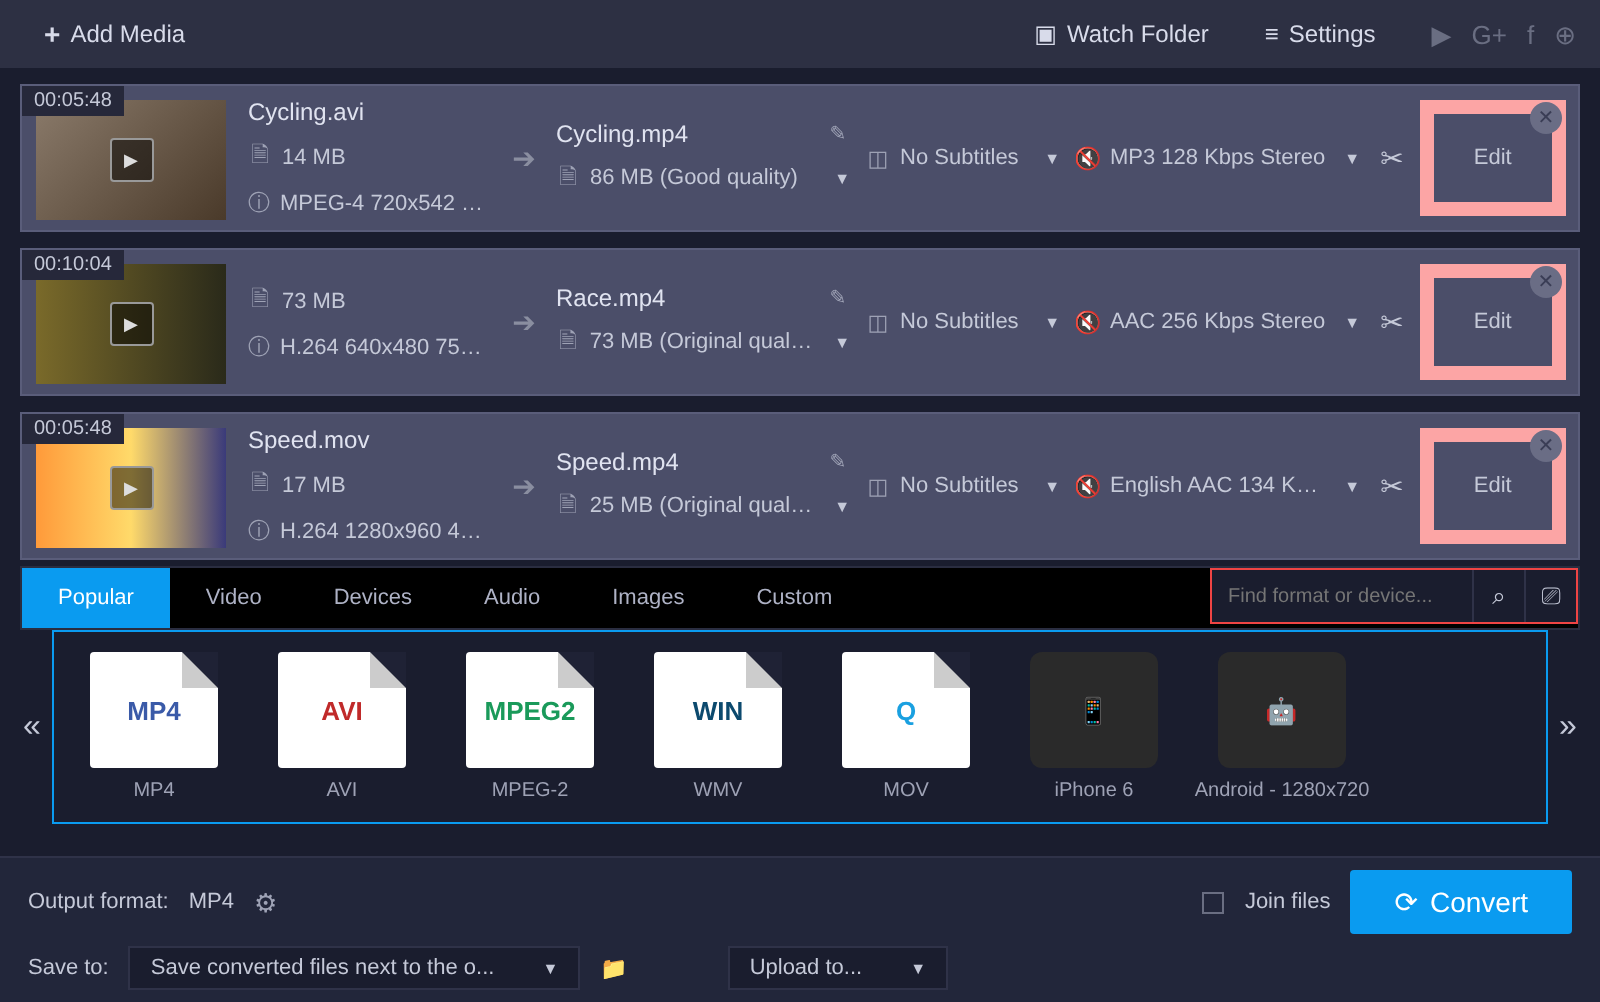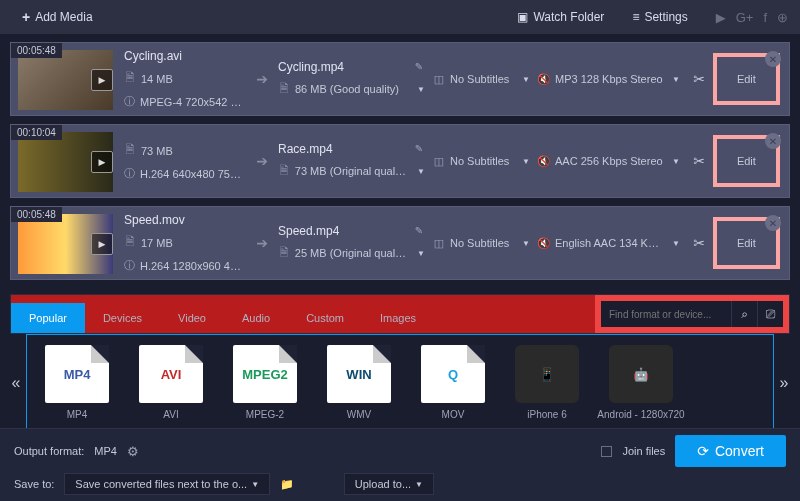--- a/index.html
+++ b/index.html
@@ -12,7 +12,7 @@
 .social span{cursor:pointer}
 .files{padding:0 10px}
 .file{background:#4b4e69;border:1px solid #5a5d7a;margin-top:8px;display:flex;position:relative;height:74px}
-.thumb{width:95px;height:60px;margin:7px;position:relative;background:#222;flex-shrink:0;display:flex;align-items:center;justify-content:flex-end}
+.thumb{width:95px;height:60px;margin:7px;position:relative;background:#222;flex-shrink:0;display:flex;align-items:center;justify-content:center}
 .thumb.c1{background:linear-gradient(135deg,#8a7a6a,#4a3a2a)}
 .thumb.c2{background:linear-gradient(90deg,#7a6a2a,#2a2a1a)}
 .thumb.c3{background:linear-gradient(90deg,#ff9a3a,#ffda6a,#3a3a7a)}

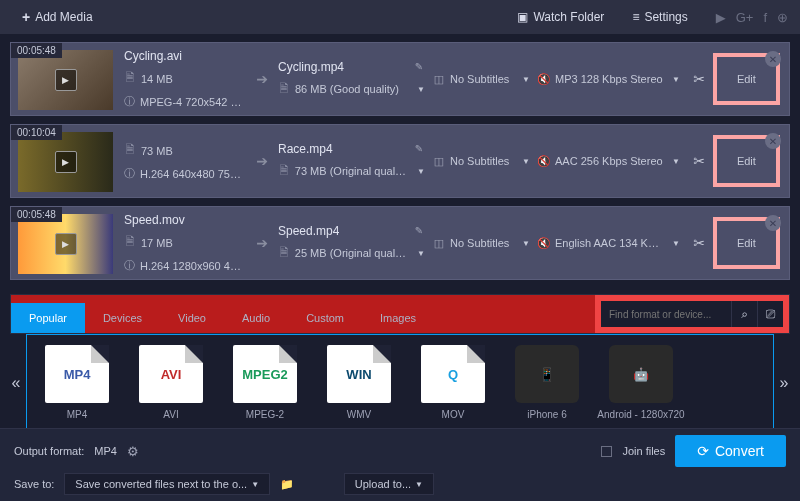--- a/index.html
+++ b/index.html
@@ -32,7 +32,7 @@
 .fname{font-size:12px;color:#e0e3f0}
 .closef{position:absolute;top:8px;right:8px;width:16px;height:16px;background:#6a6d85;border-radius:50%;color:#3a3d55;display:flex;align-items:center;justify-content:center;font-size:10px;cursor:pointer}
 .scissors{font-size:14px;color:#c5c9d8;cursor:pointer}
-.editbtn{background:transparent;border:4px solid #fca5a5;padding:16px 20px;color:#c5c9d8;font-size:11px;cursor:pointer}
+.editbtn{background:transparent;border:7px solid #fca5a5;padding:16px 20px;color:#c5c9d8;font-size:11px;cursor:pointer}
 .tabbar{display:flex;margin:14px 10px 0;background:#b91c1c;border:1px solid #2a2d40;align-items:flex-end}
 .tab{padding:9px 18px;font-size:11px;cursor:pointer;color:#aeb2c5}
 .tab.active{background:#0a9bf0;color:#fff}

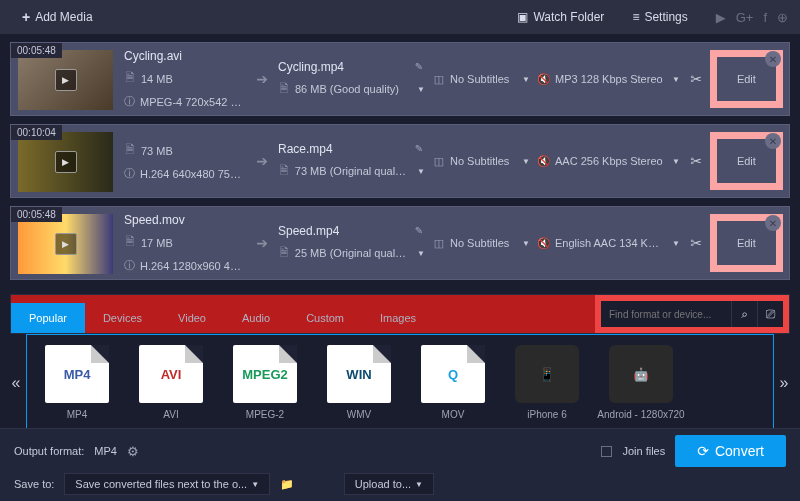--- a/index.html
+++ b/index.html
@@ -33,7 +33,7 @@
 .closef{position:absolute;top:8px;right:8px;width:16px;height:16px;background:#6a6d85;border-radius:50%;color:#3a3d55;display:flex;align-items:center;justify-content:center;font-size:10px;cursor:pointer}
 .scissors{font-size:14px;color:#c5c9d8;cursor:pointer}
 .editbtn{background:transparent;border:7px solid #fca5a5;padding:16px 20px;color:#c5c9d8;font-size:11px;cursor:pointer}
-.tabbar{display:flex;margin:14px 10px 0;background:#b91c1c;border:1px solid #2a2d40;align-items:flex-end}
+.tabbar{display:flex;margin:3px 10px 0;background:#000000;border:1px solid #2a2d40;align-items:flex-start}
 .tab{padding:9px 18px;font-size:11px;cursor:pointer;color:#aeb2c5}
 .tab.active{background:#0a9bf0;color:#fff}
 .search{margin-left:auto;display:flex;align-items:center;border:6px solid #ef4444;background:#1a1d2e}

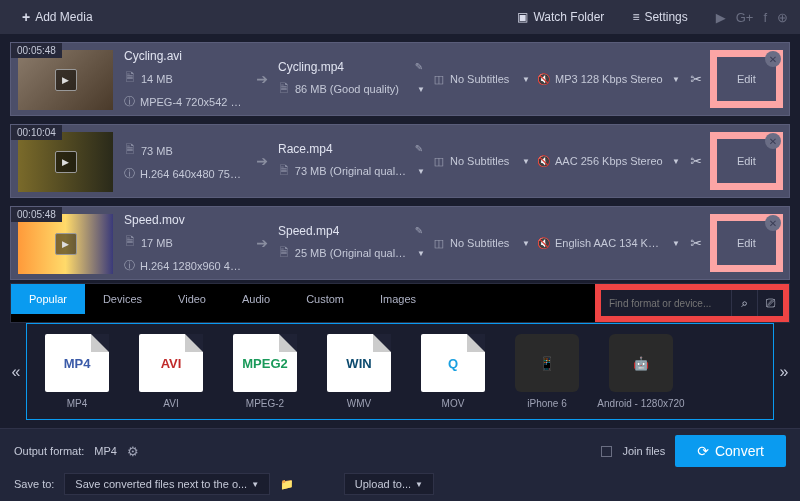--- a/index.html
+++ b/index.html
@@ -237,8 +237,8 @@
 
 <div class="tabbar">
   <div class="tab active">Popular</div>
+  <div class="tab">Video</div>
   <div class="tab">Devices</div>
-  <div class="tab">Video</div>
   <div class="tab">Audio</div>
   <div class="tab">Custom</div>
   <div class="tab">Images</div>

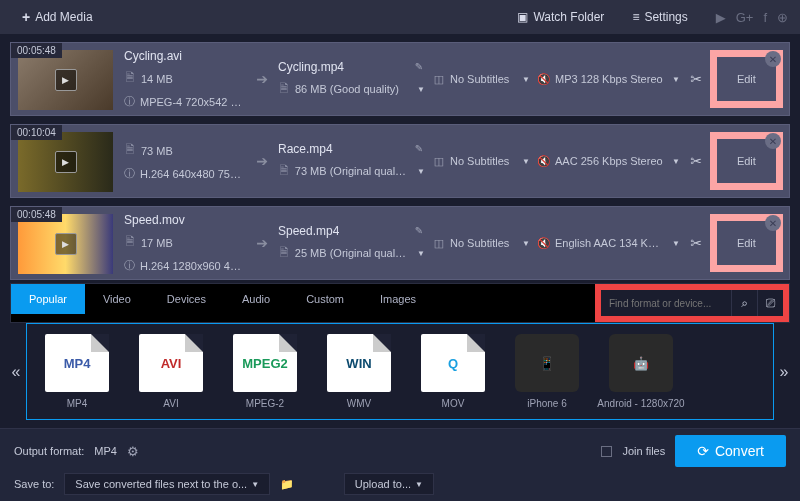--- a/index.html
+++ b/index.html
@@ -240,8 +240,8 @@
   <div class="tab">Video</div>
   <div class="tab">Devices</div>
   <div class="tab">Audio</div>
+  <div class="tab">Images</div>
   <div class="tab">Custom</div>
-  <div class="tab">Images</div>
   <div class="search">
     <input placeholder="Find format or device..." style="">
     <div class="sqbtn">⌕</div>

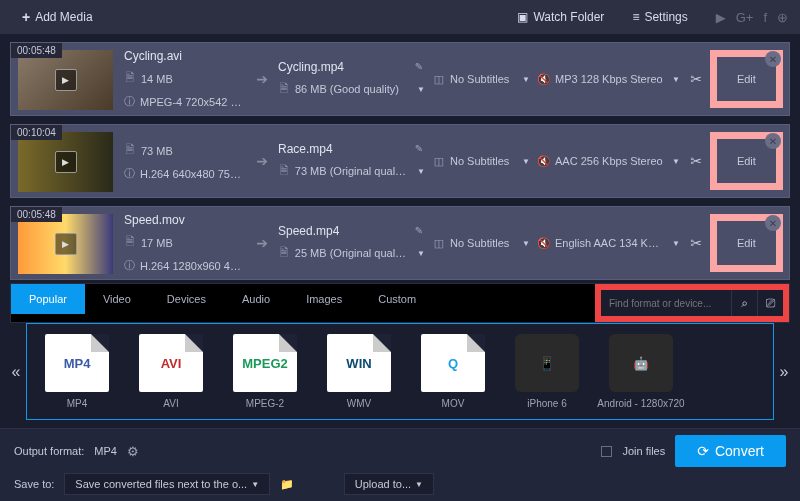--- a/index.html
+++ b/index.html
@@ -36,7 +36,7 @@
 .tabbar{display:flex;margin:3px 10px 0;background:#000000;border:1px solid #2a2d40;align-items:flex-start}
 .tab{padding:9px 18px;font-size:11px;cursor:pointer;color:#aeb2c5}
 .tab.active{background:#0a9bf0;color:#fff}
-.search{margin-left:auto;display:flex;align-items:center;border:6px solid #ef4444;background:#1a1d2e}
+.search{margin-left:auto;display:flex;align-items:center;border:1px solid #ef4444;background:#1a1d2e}
 .search input{background:transparent;border:none;color:#888;font-size:10px;padding:6px 8px;width:130px;outline:none}
 .sqbtn{width:26px;height:26px;display:flex;align-items:center;justify-content:center;border-left:1px solid #2f3248;cursor:pointer;font-size:12px}
 .carousel{display:flex;align-items:center;margin:0 6px}

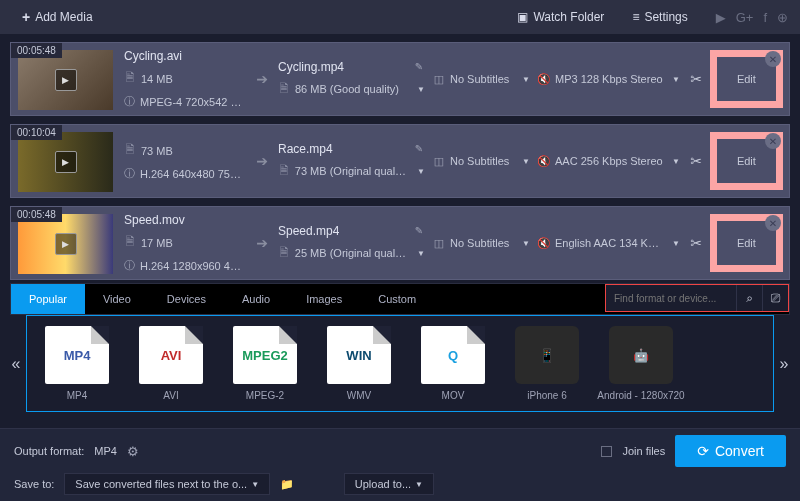--- a/index.html
+++ b/index.html
@@ -50,7 +50,7 @@
 .plabel{font-size:10px;color:#9ea2b5;text-align:center;white-space:nowrap}
 .bottom{position:absolute;bottom:0;left:0;right:0;background:#22263a;border-top:1px solid #2f3248}
 .brow{display:flex;align-items:center;padding:6px 14px;gap:10px;font-size:11px}
-.selbox{background:#1a1d2e;border:1px solid #2f3248;padding:4px 10px;display:flex;align-items:center;gap:4px;font-size:11px}
+.selbox{background:#1a1d2e;border:1px solid #2f3248;padding:4px 10px;display:flex;align-items:center;gap:24px;font-size:11px}
 .selbox .dd{font-size:8px}
 .gear{color:#9ea2b5;cursor:pointer;font-size:13px}
 .chk{width:11px;height:11px;border:1px solid #6a6e82;display:inline-block}

